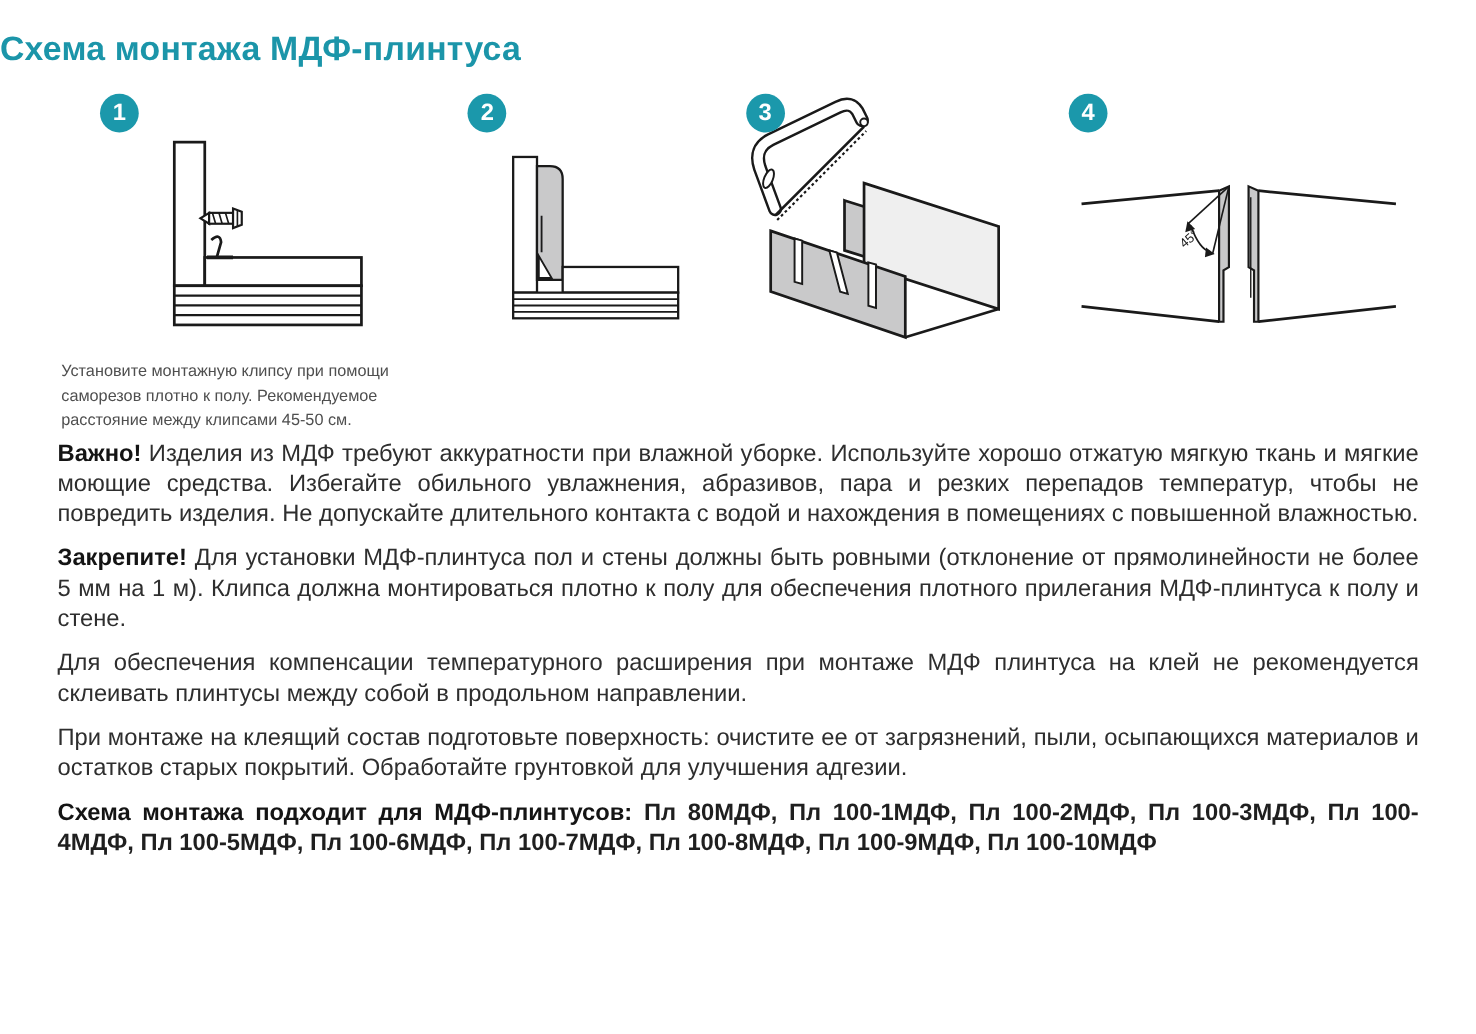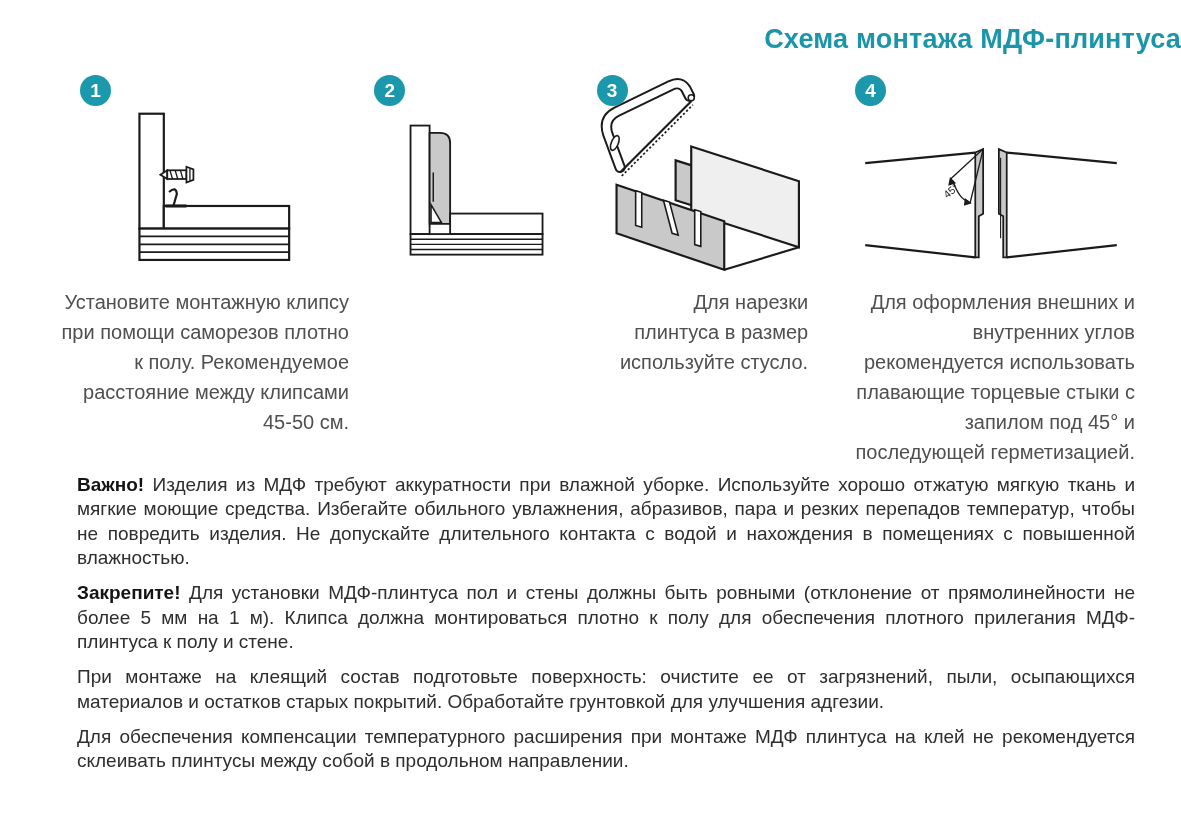--- a/index.html
+++ b/index.html
@@ -8,7 +8,7 @@
     font-family:"Liberation Sans",sans-serif;color:#2e2e2e;
   }
   .page-title{
-    padding-top:24px;text-align:right;
+    padding-top:24px;text-align:left;
     font-size:27px;font-weight:bold;color:#1b95a9;letter-spacing:.2px;
   }
   .steps{display:flex;justify-content:space-between;padding:22px 44px 0;}

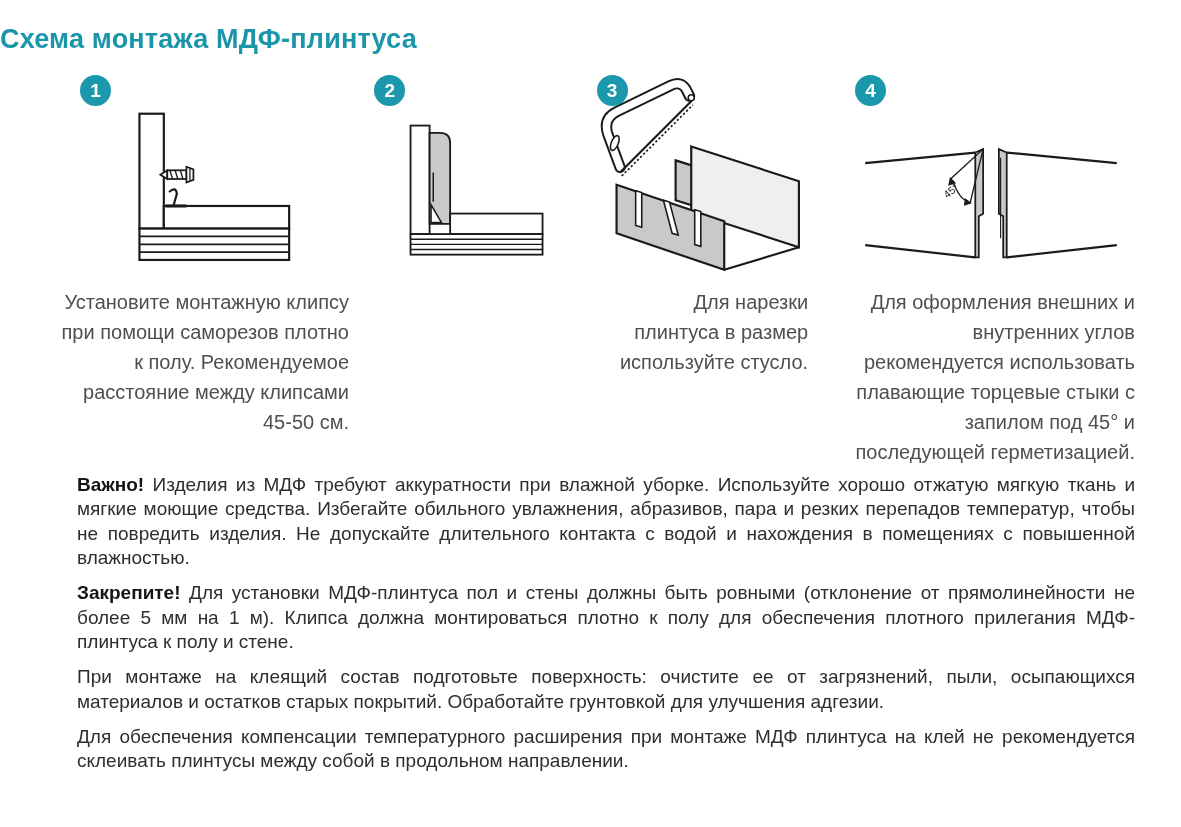--- a/index.html
+++ b/index.html
@@ -22,7 +22,7 @@
   .step-1 .badge{left:36px}.step-2 .badge{left:6px}.step-3 .badge{left:16px}.step-4 .badge{left:10px}
   .illus{height:198px;display:flex;align-items:flex-end;justify-content:center;}
   .caption{
-    margin:12px auto 0;font-size:20px;line-height:1.5;color:#4f4f4f;text-align:right;
+    margin:12px auto 0;font-size:13px;line-height:1.5;color:#4f4f4f;text-align:left;
   }
   .step-1 .caption{max-width:300px}
   .step-2 .caption{max-width:180px}

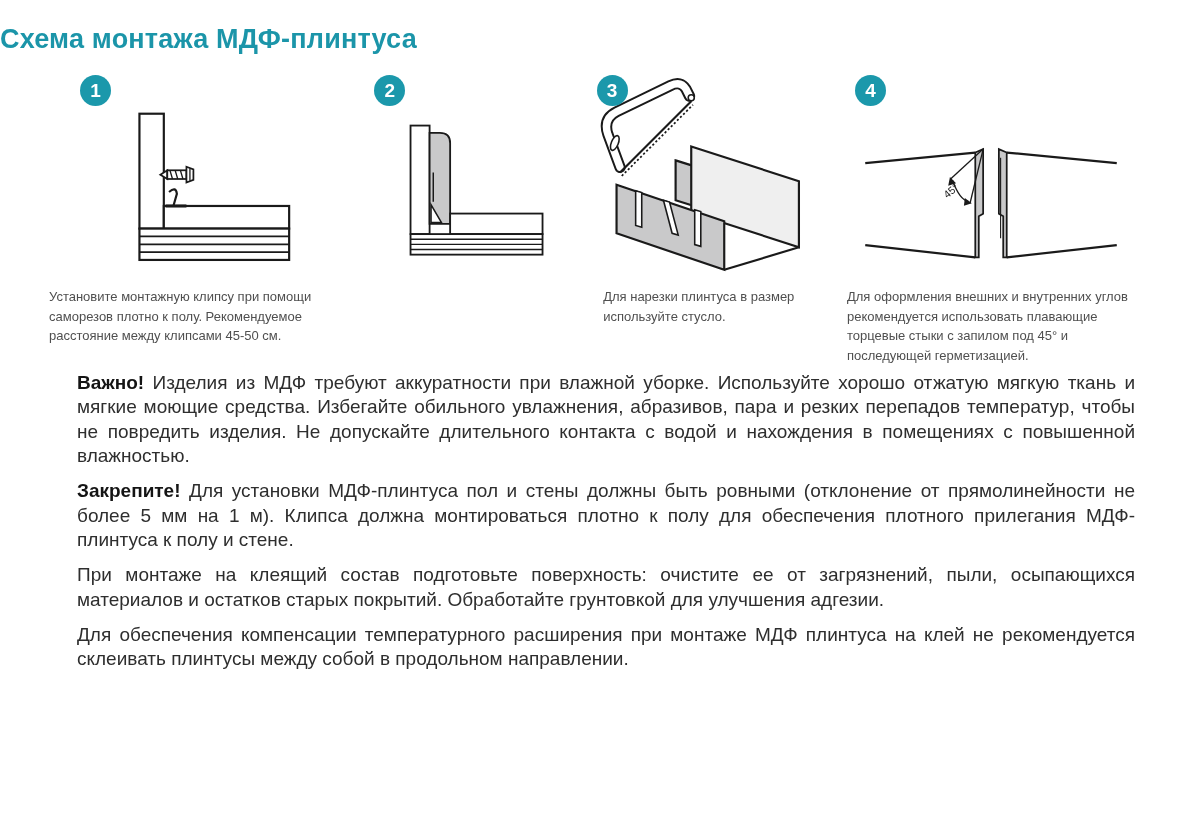--- a/index.html
+++ b/index.html
@@ -114,7 +114,6 @@
         </g>
       </svg>
     </div>
-    <div class="caption">Для нарезки плинтуса в размер используйте стусло.</div>
   </div>
 
   <div class="step step-4">

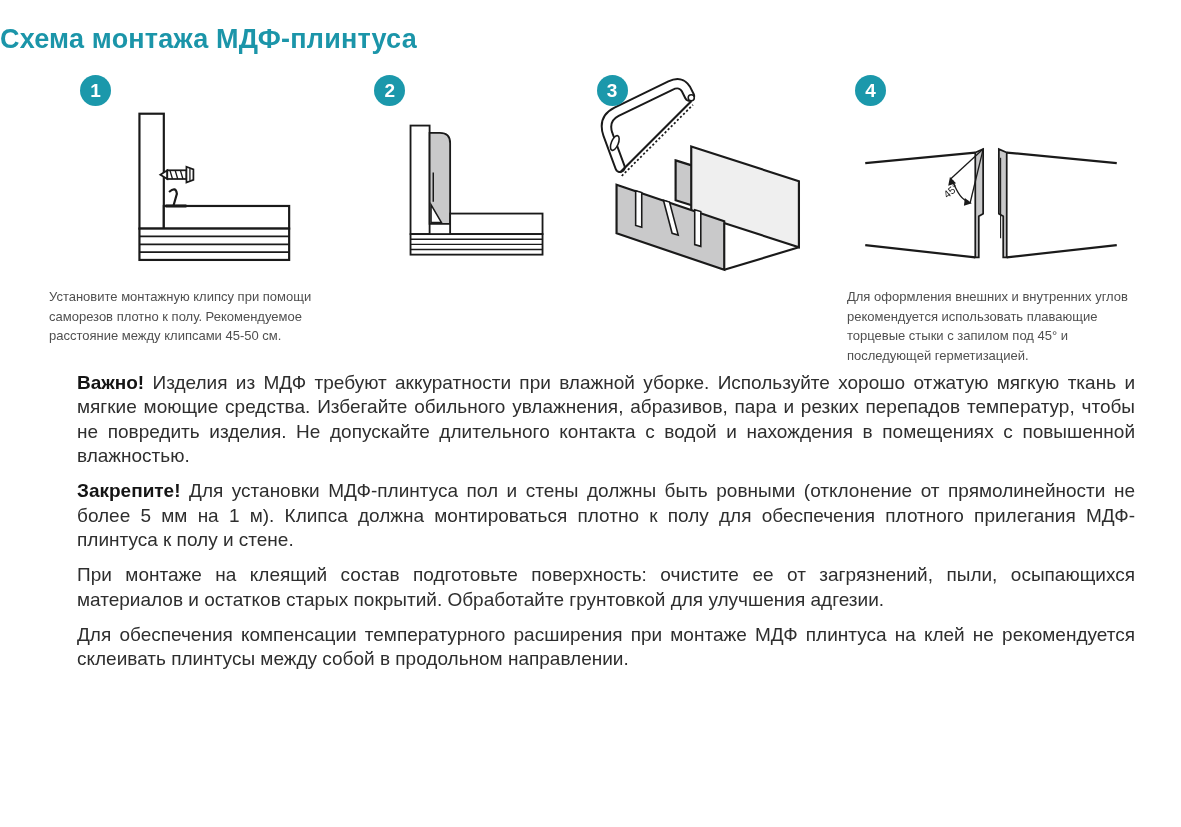--- a/index.html
+++ b/index.html
@@ -141,7 +141,6 @@
         </g>
       </svg>
     </div>
-    <div class="caption">Для оформления внешних и внутренних углов рекомендуется использовать плавающие торцевые стыки с запилом под 45° и последующей герметизацией.</div>
   </div>
 </div>
 

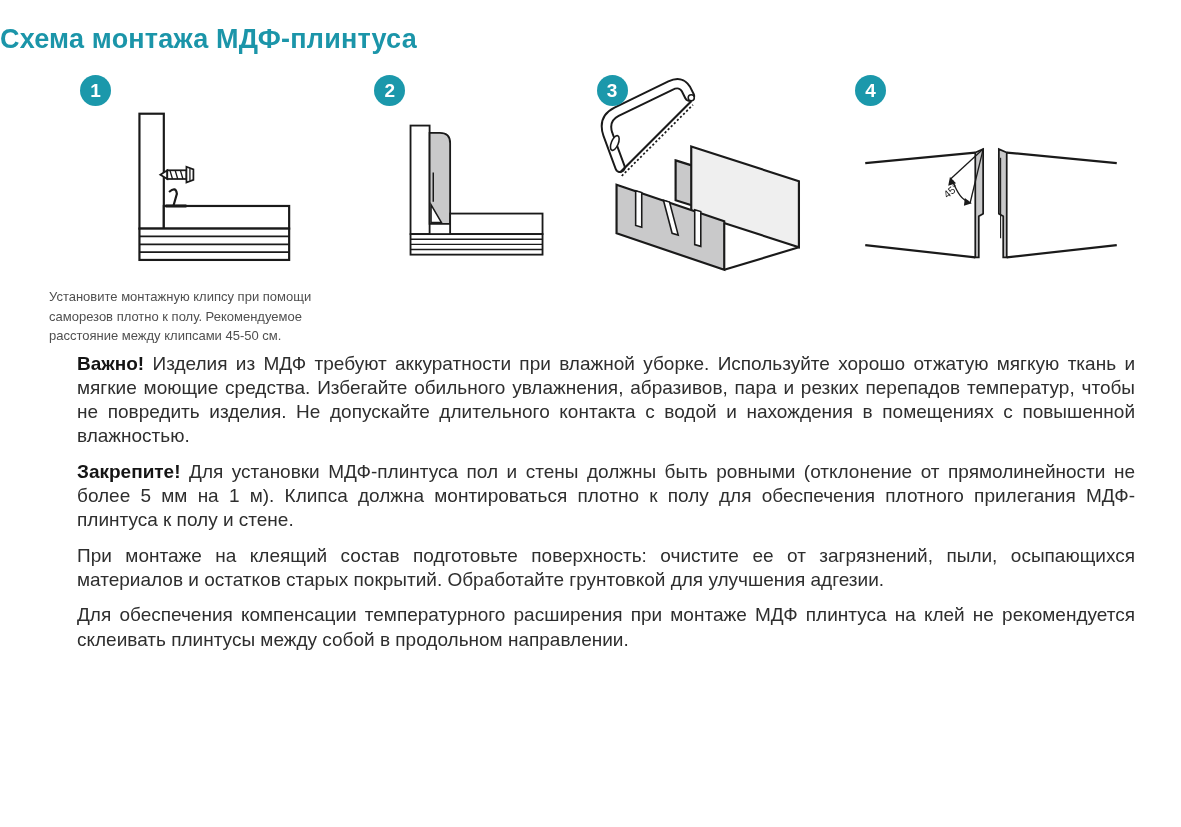--- a/index.html
+++ b/index.html
@@ -28,7 +28,7 @@
   .step-2 .caption{max-width:180px}
   .step-3 .caption{max-width:205px}
   .step-4 .caption{max-width:288px}
-  .notes{padding:6px 46px 0;margin-left:31px;}
+  .notes{padding:6px 46px 0;}
   .note{
     margin:0 0 11px;font-size:19px;line-height:1.28;text-align:justify;color:#2e2e2e;
   }

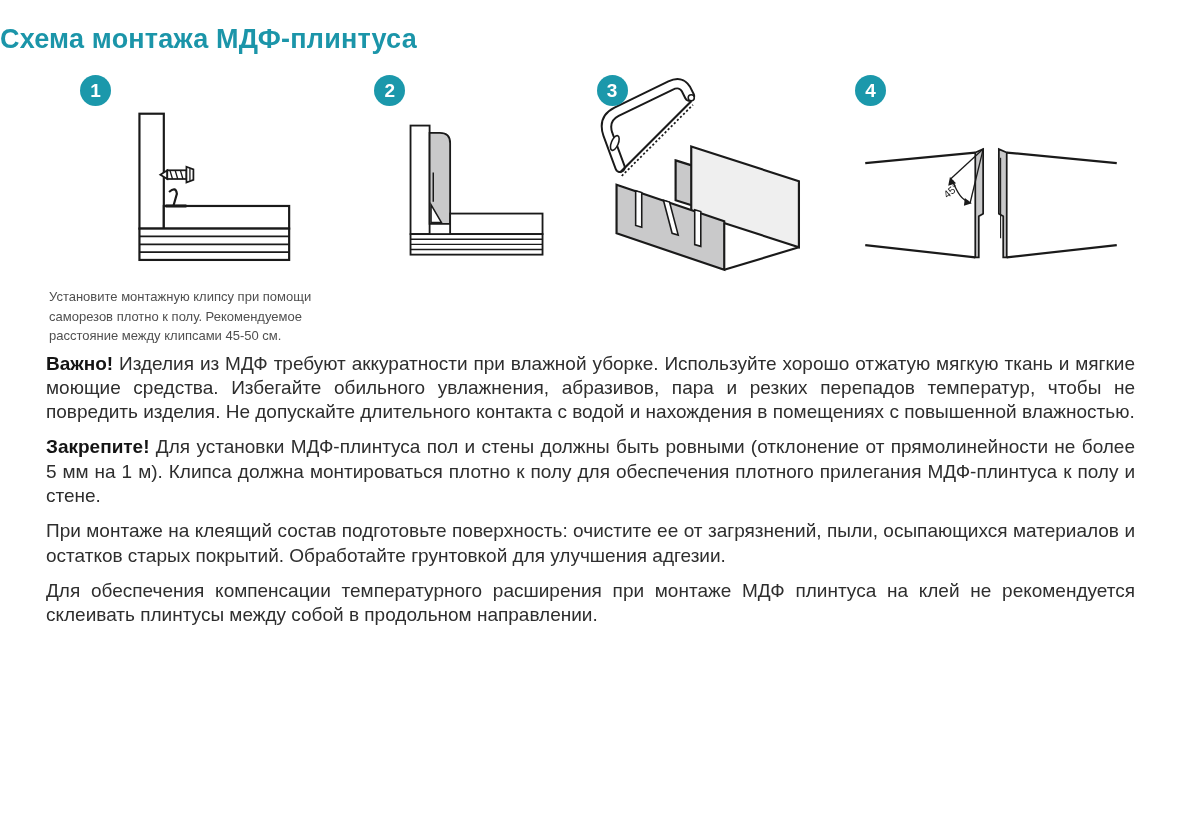--- a/index.html
+++ b/index.html
@@ -147,8 +147,8 @@
 <div class="notes">
   <p class="note"><span class="lead">Важно!</span> <span>Изделия из МДФ требуют аккуратности при влажной уборке. Используйте хорошо отжатую мягкую ткань и мягкие моющие средства. Избегайте обильного увлажнения, абразивов, пара и резких перепадов температур, чтобы не повредить изделия. Не допускайте длительного контакта с водой и нахождения в помещениях с повышенной влажностью.</span></p>
   <p class="note"><span class="lead">Закрепите!</span> <span>Для установки МДФ-плинтуса пол и стены должны быть ровными (отклонение от прямолинейности не более 5 мм на 1 м). Клипса должна монтироваться плотно к полу для обеспечения плотного прилегания МДФ-плинтуса к полу и стене.</span></p>
+  <p class="note"><span>Для обеспечения компенсации температурного расширения при монтаже МДФ плинтуса на клей не рекомендуется склеивать плинтусы между собой в продольном направлении.</span></p>
   <p class="note"><span>При монтаже на клеящий состав подготовьте поверхность: очистите ее от загрязнений, пыли, осыпающихся материалов и остатков старых покрытий. Обработайте грунтовкой для улучшения адгезии.</span></p>
-  <p class="note"><span>Для обеспечения компенсации температурного расширения при монтаже МДФ плинтуса на клей не рекомендуется склеивать плинтусы между собой в продольном направлении.</span></p>
 </div>
 
 </body></html>

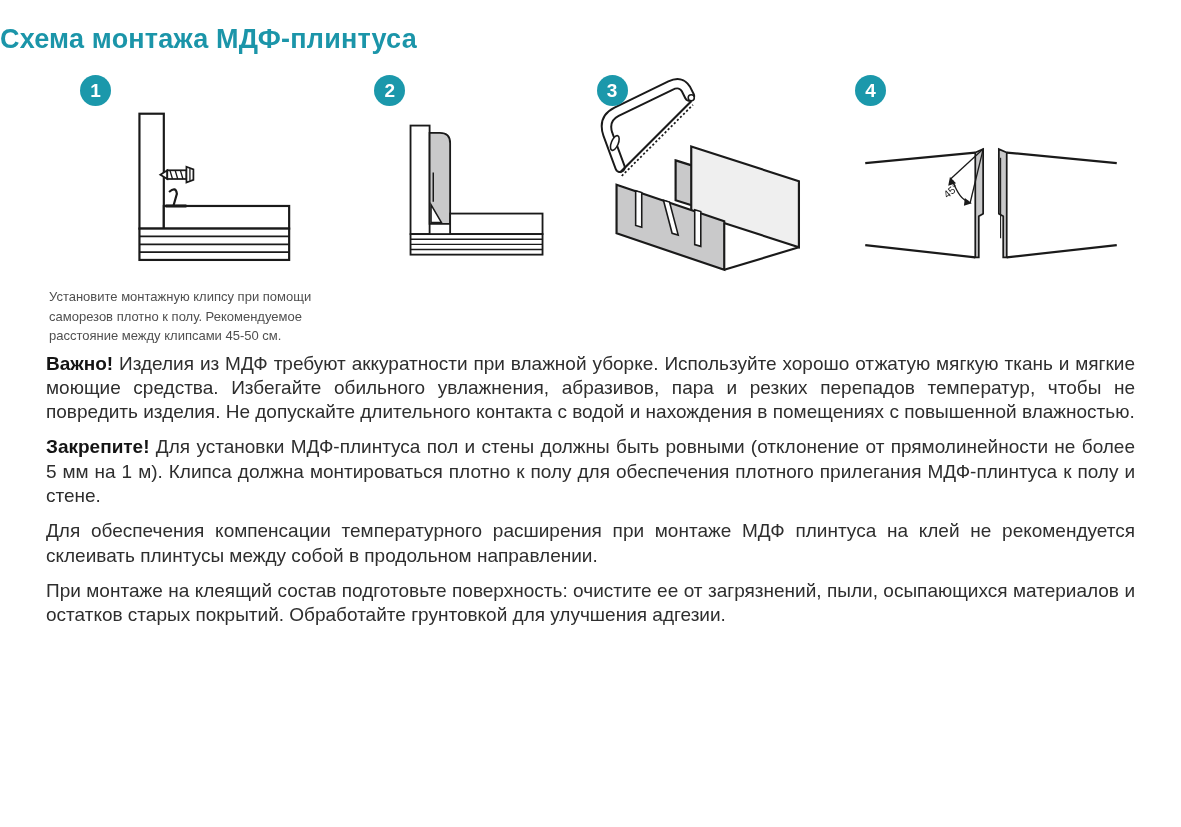--- a/index.html
+++ b/index.html
@@ -149,6 +149,7 @@
   <p class="note"><span class="lead">Закрепите!</span> <span>Для установки МДФ-плинтуса пол и стены должны быть ровными (отклонение от прямолинейности не более 5 мм на 1 м). Клипса должна монтироваться плотно к полу для обеспечения плотного прилегания МДФ-плинтуса к полу и стене.</span></p>
   <p class="note"><span>Для обеспечения компенсации температурного расширения при монтаже МДФ плинтуса на клей не рекомендуется склеивать плинтусы между собой в продольном направлении.</span></p>
   <p class="note"><span>При монтаже на клеящий состав подготовьте поверхность: очистите ее от загрязнений, пыли, осыпающихся материалов и остатков старых покрытий. Обработайте грунтовкой для улучшения адгезии.</span></p>
+  <p class="note models"><span class="lead">Схема монтажа подходит для МДФ-плинтусов:</span> <span>Пл 80МДФ, Пл 100-1МДФ, Пл 100-2МДФ, Пл 100-3МДФ, Пл 100-4МДФ, Пл 100-5МДФ, Пл 100-6МДФ, Пл 100-7МДФ, Пл 100-8МДФ, Пл 100-9МДФ, Пл 100-10МДФ</span></p>
 </div>
 
 </body></html>

